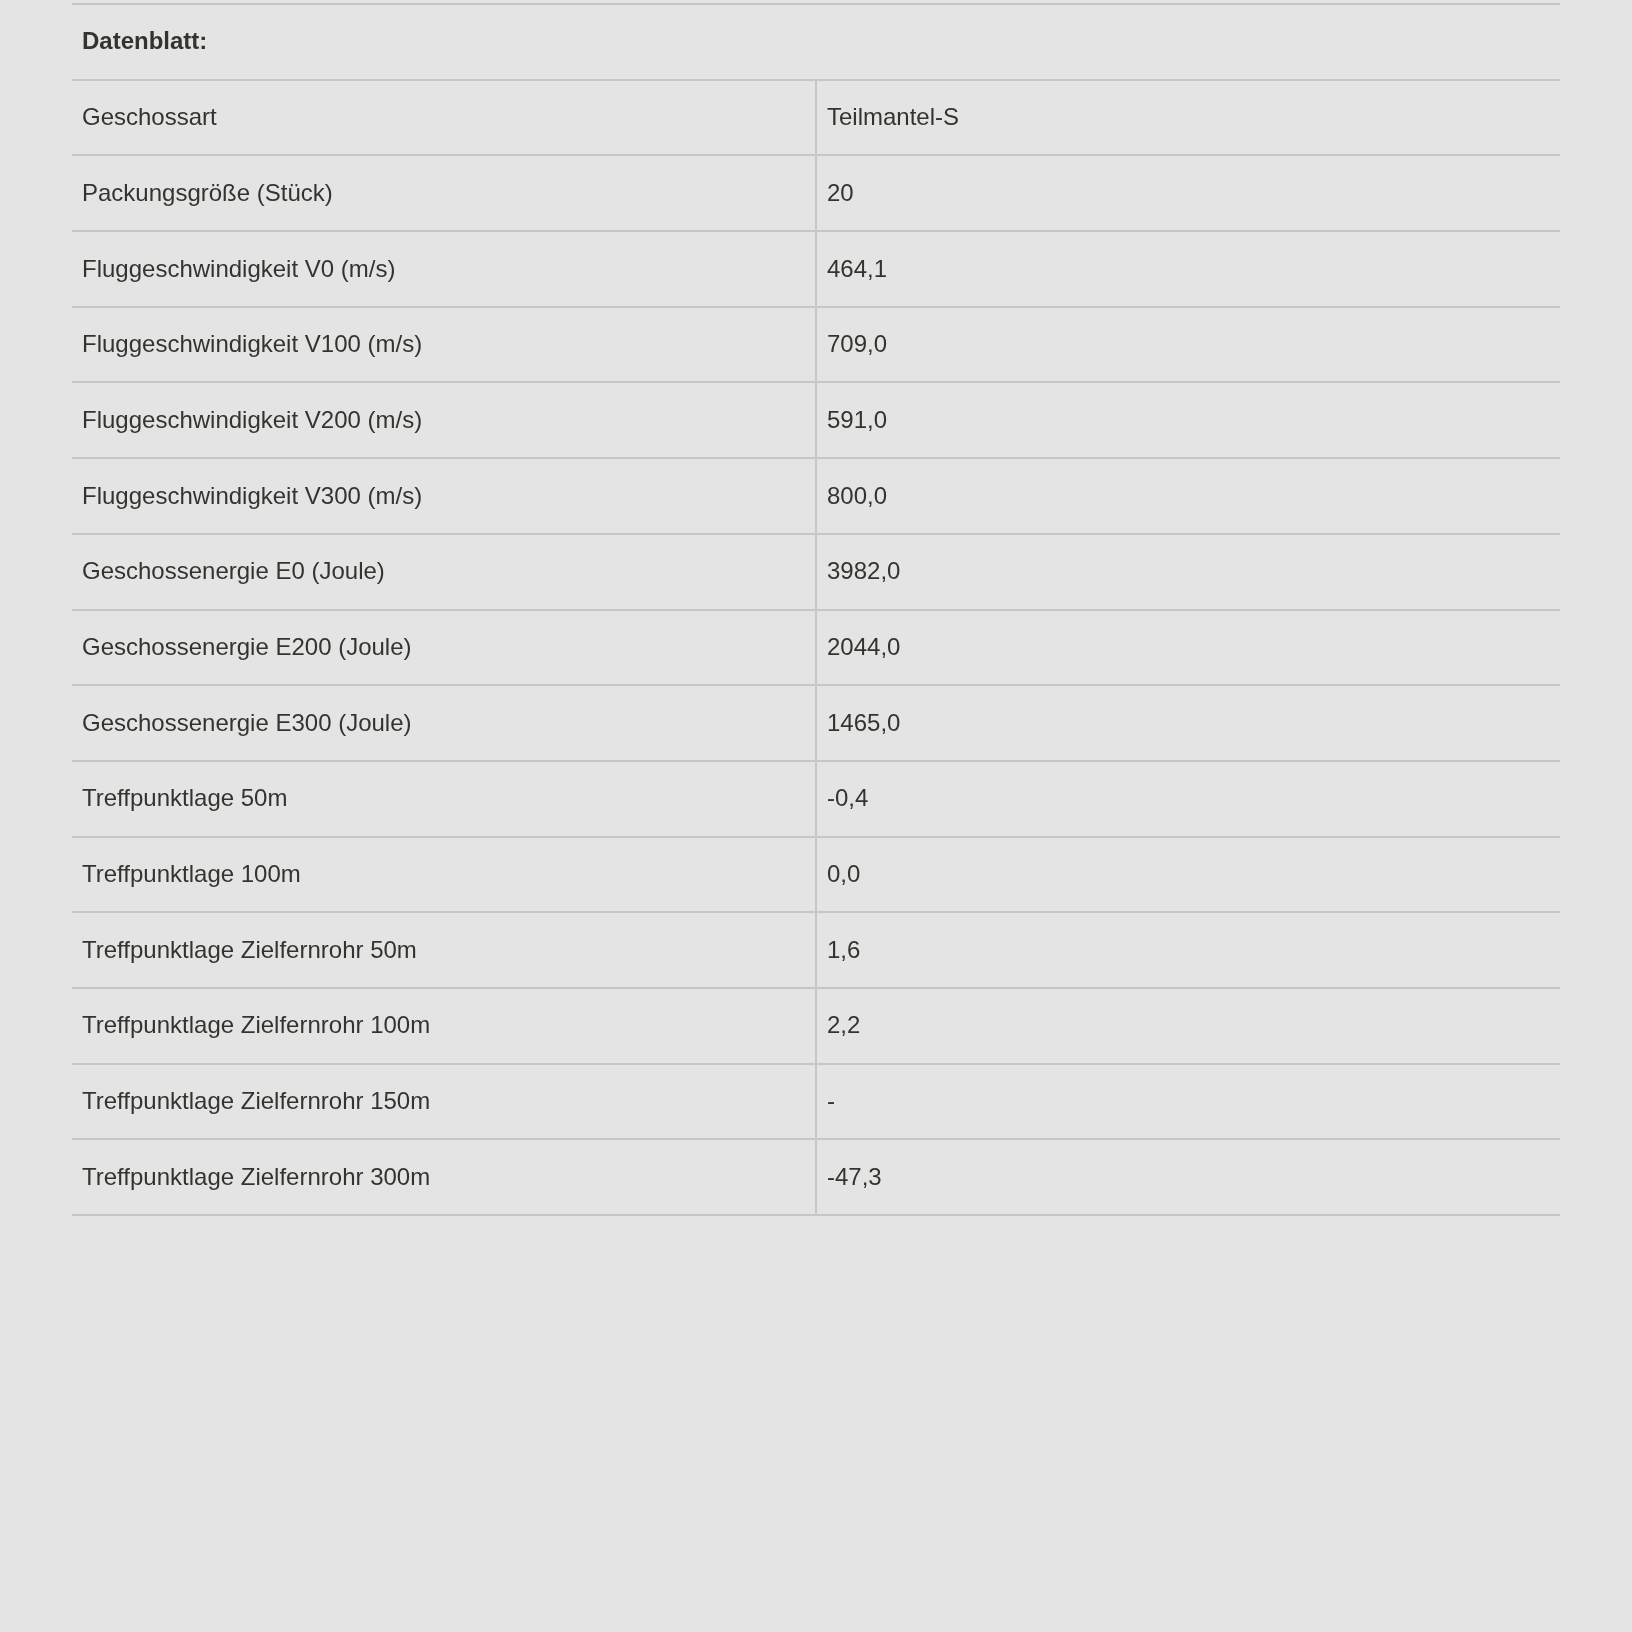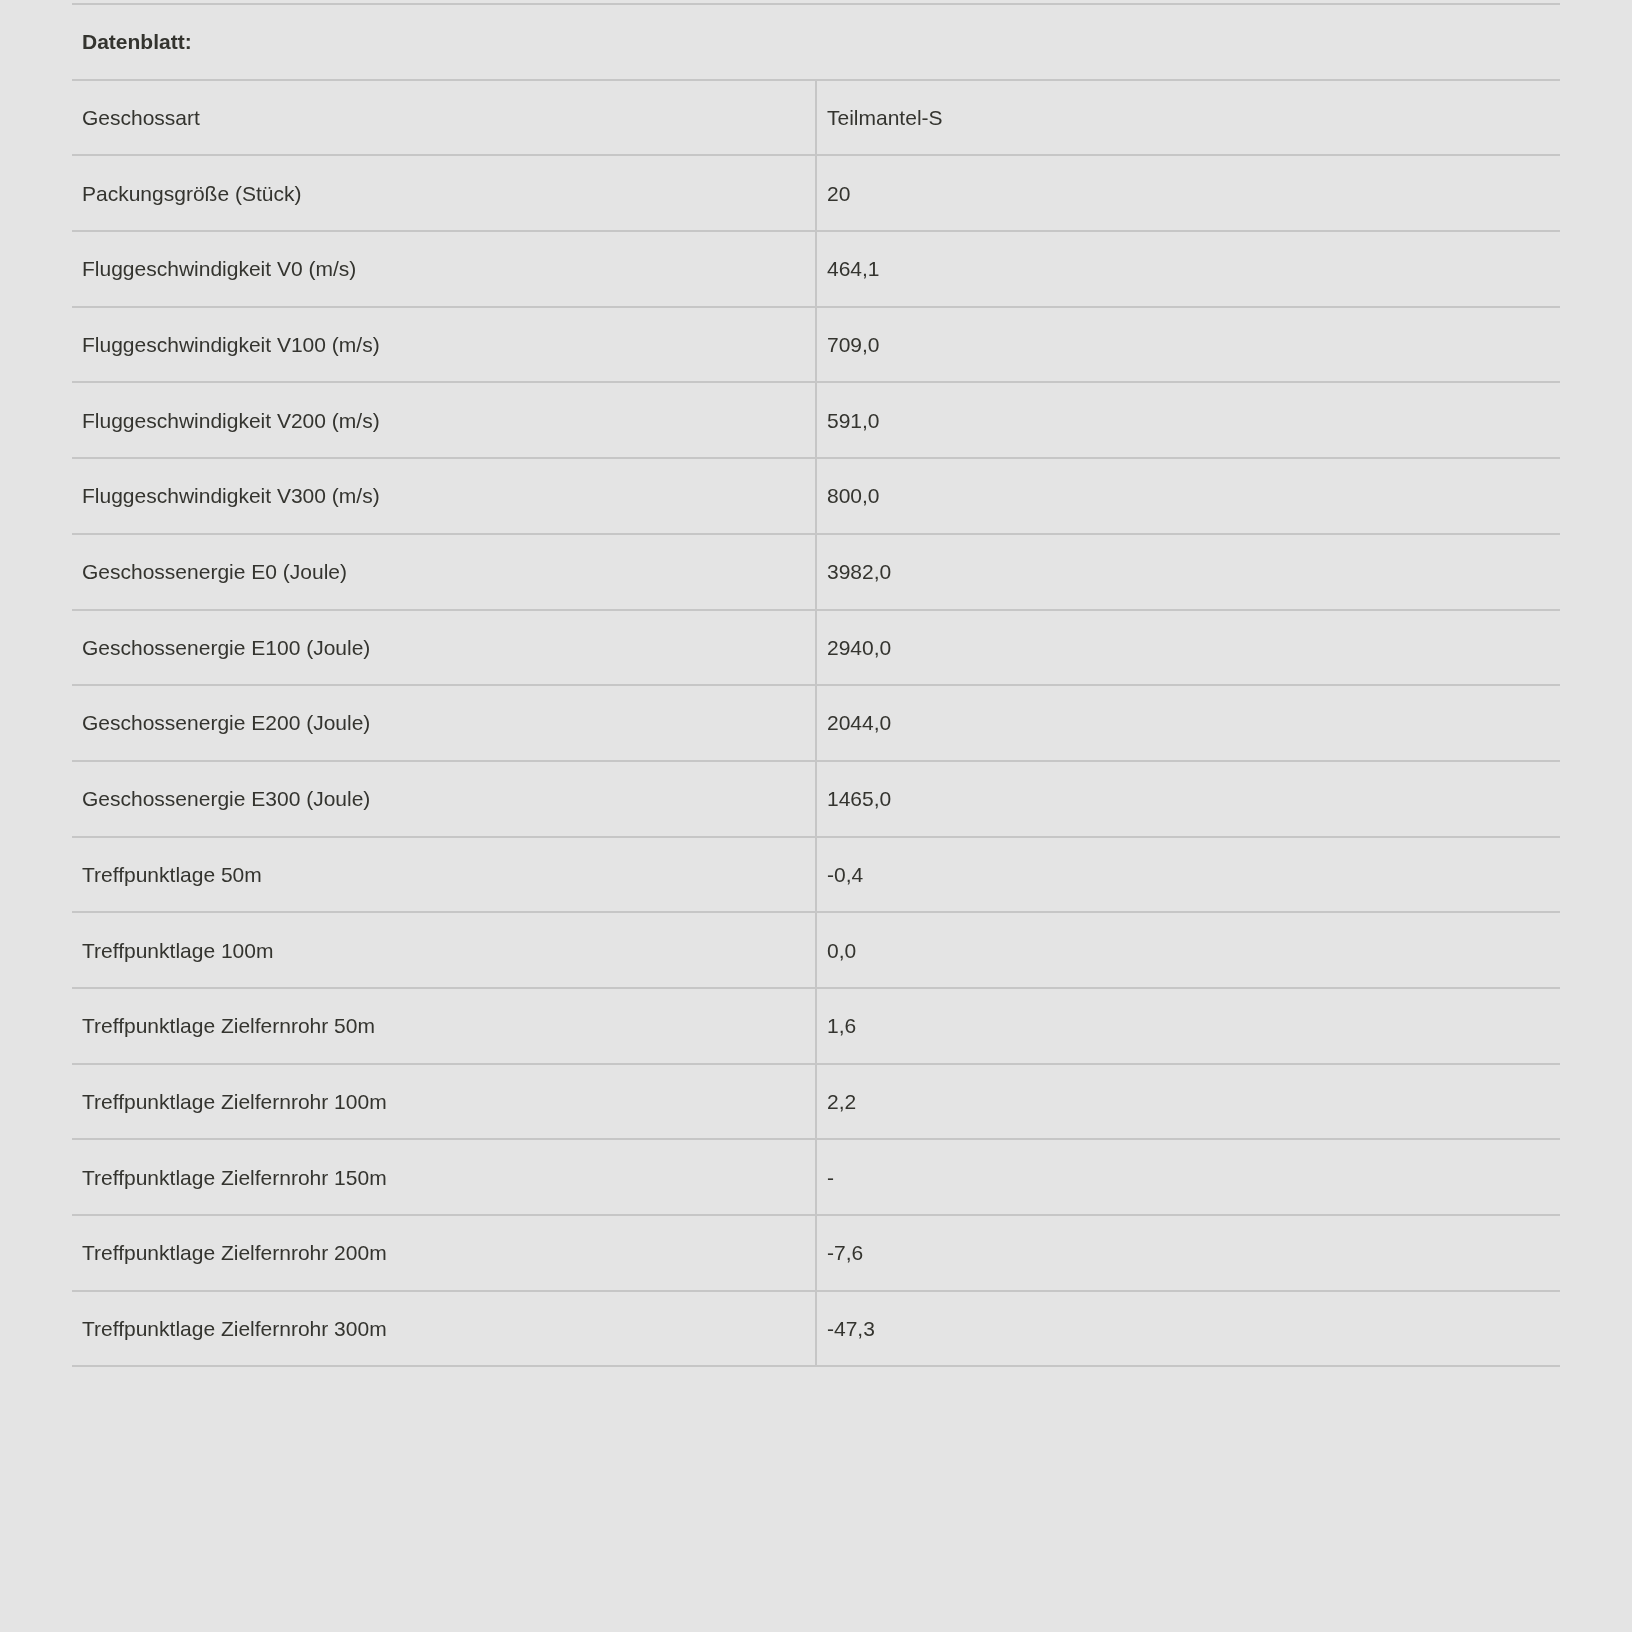--- a/index.html
+++ b/index.html
@@ -28,7 +28,7 @@
     border-collapse: collapse;
     table-layout: fixed;
     border-top: 2px solid var(--border);
-    font-size: 21px;
+    font-size: 24px;
     line-height: 1.2;
   }
   table.datasheet td {

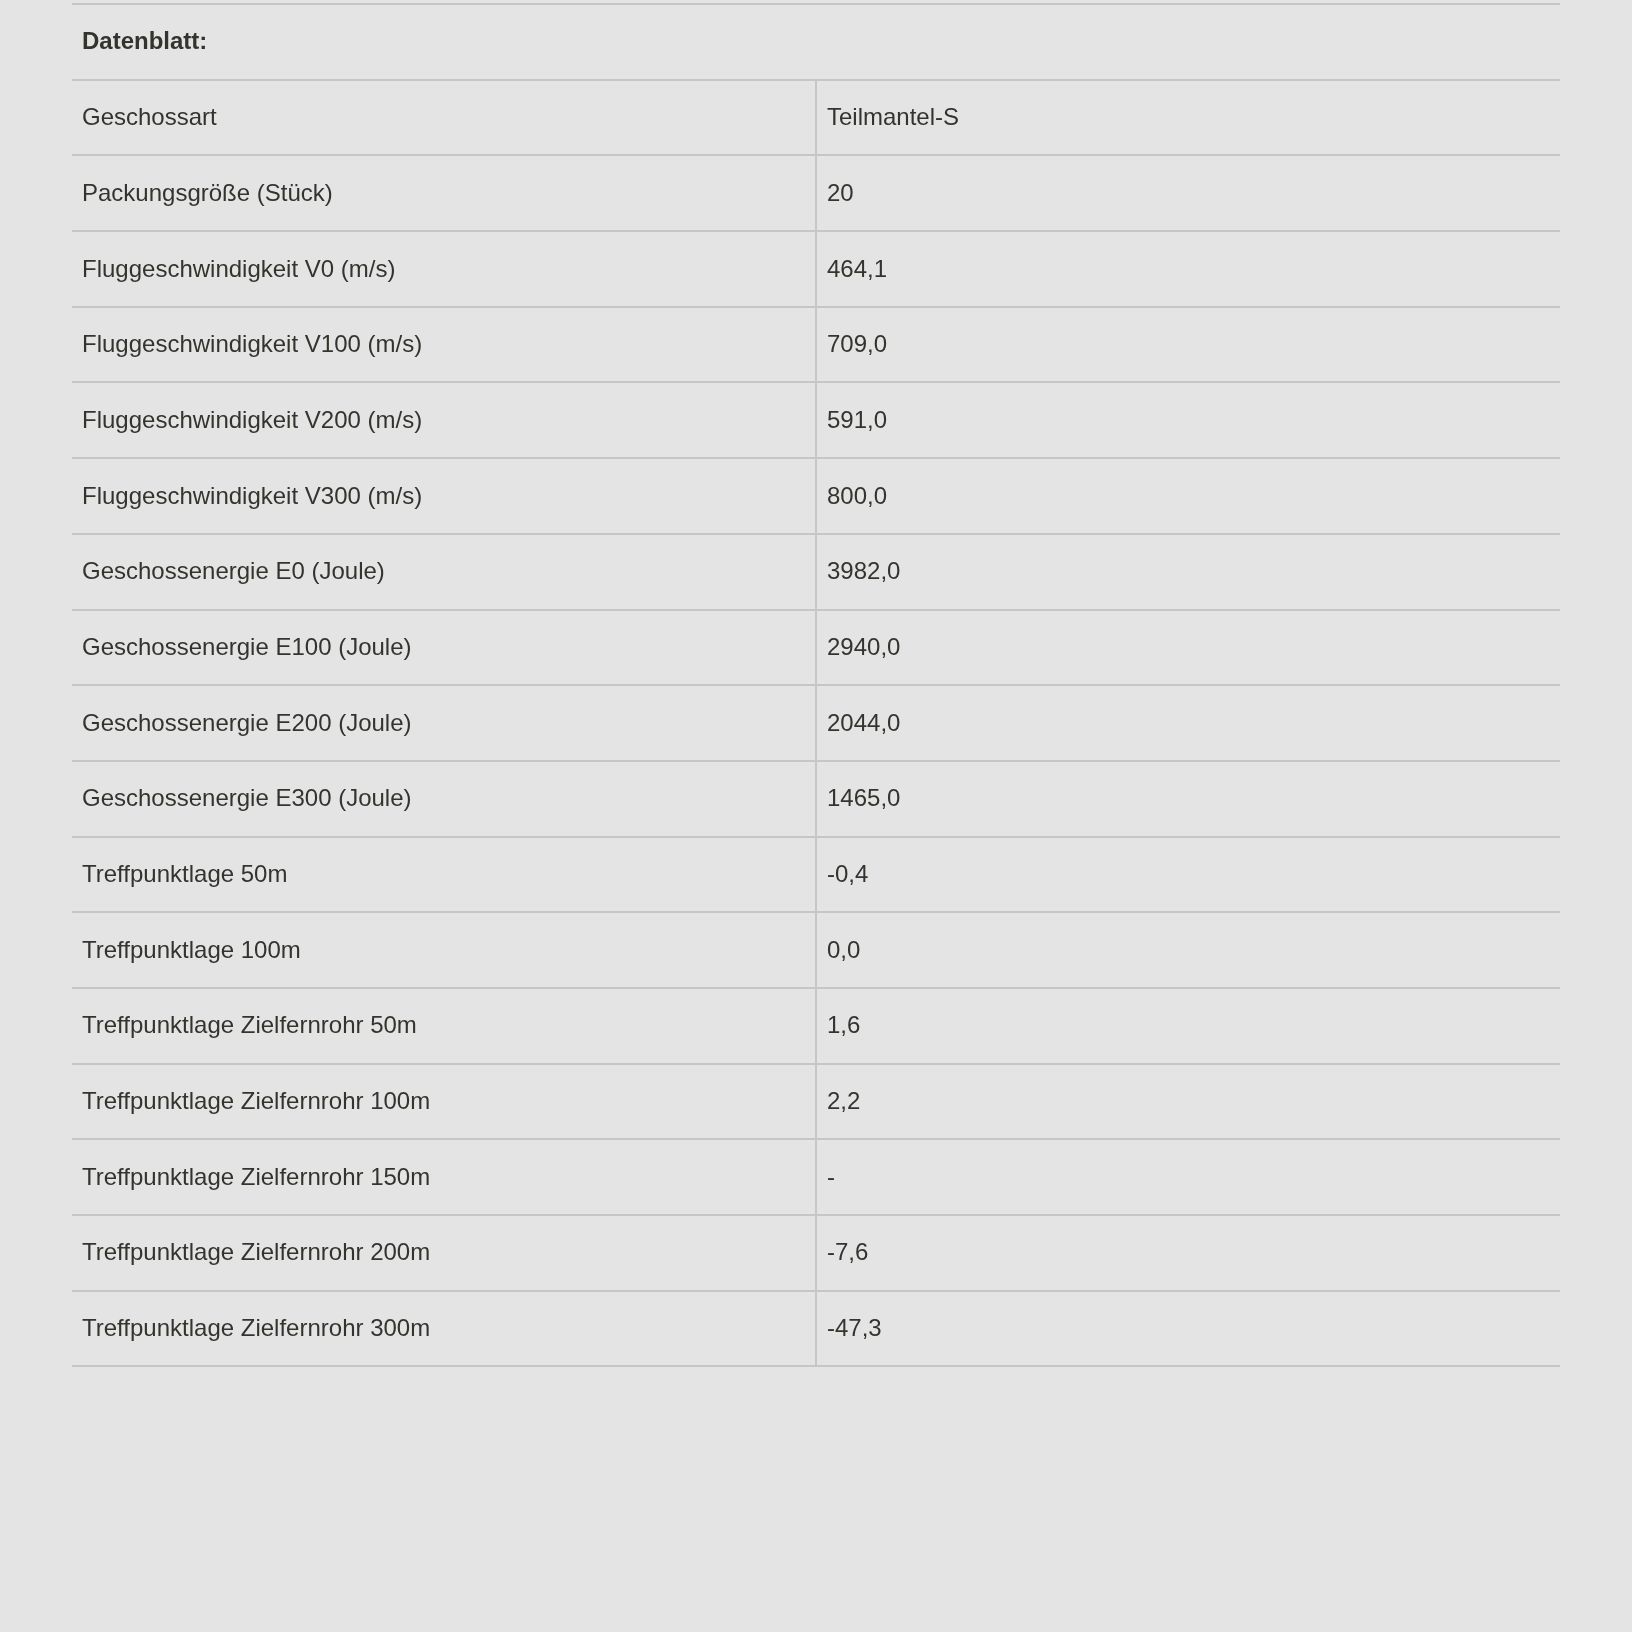--- a/index.html
+++ b/index.html
@@ -91,10 +91,6 @@
         <td class="value-cell">3982,0</td>
       </tr>
       <tr>
-        <td class="label-cell">Geschossenergie E100 (Joule)</td>
-        <td class="value-cell">2940,0</td>
-      </tr>
-      <tr>
         <td class="label-cell">Geschossenergie E200 (Joule)</td>
         <td class="value-cell">2044,0</td>
       </tr>

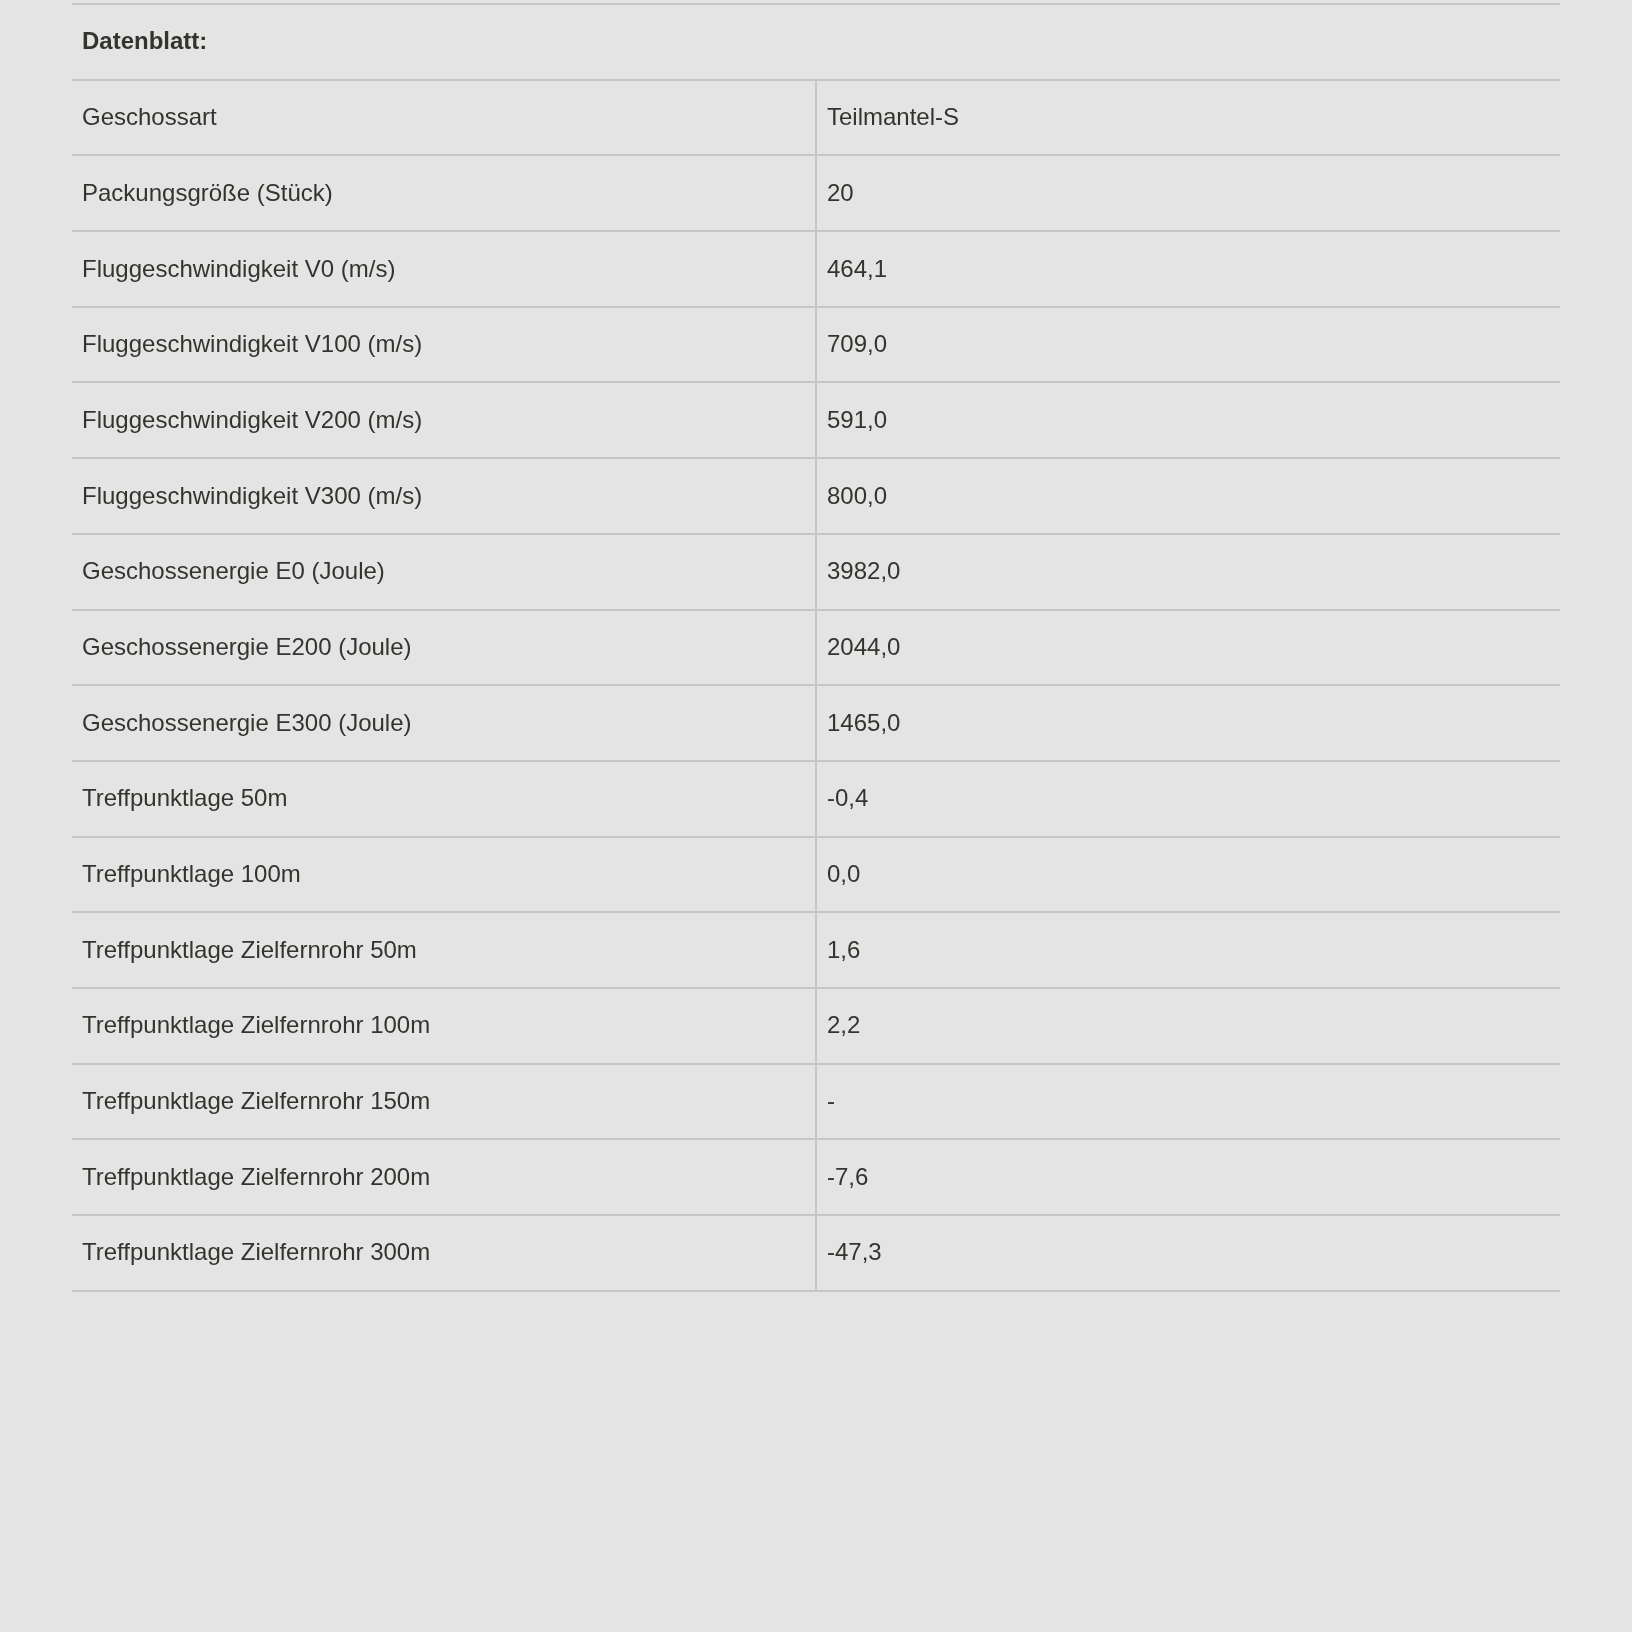--- a/index.html
+++ b/index.html
@@ -119,10 +119,6 @@
         <td class="value-cell">-</td>
       </tr>
       <tr>
-        <td class="label-cell">Treffpunktlage Zielfernrohr 200m</td>
-        <td class="value-cell">-7,6</td>
-      </tr>
-      <tr>
         <td class="label-cell">Treffpunktlage Zielfernrohr 300m</td>
         <td class="value-cell">-47,3</td>
       </tr>

